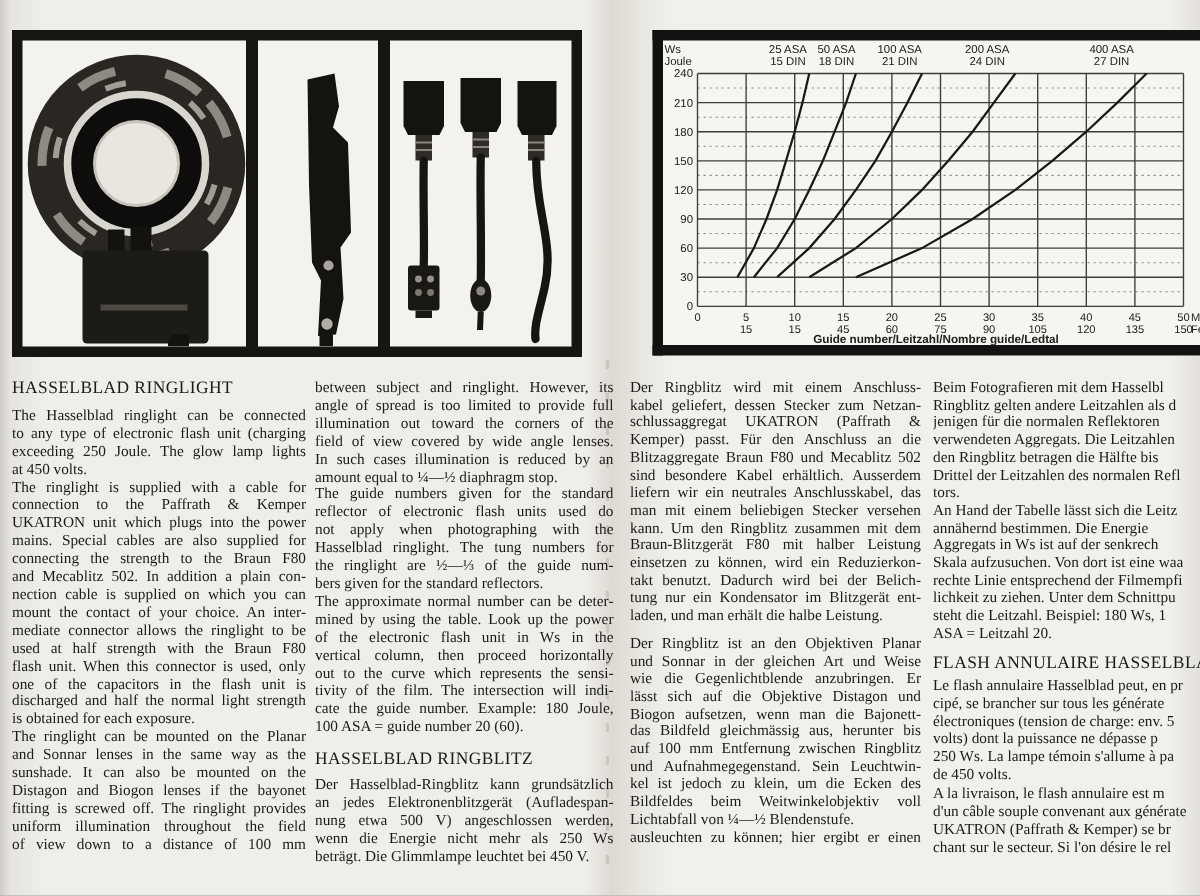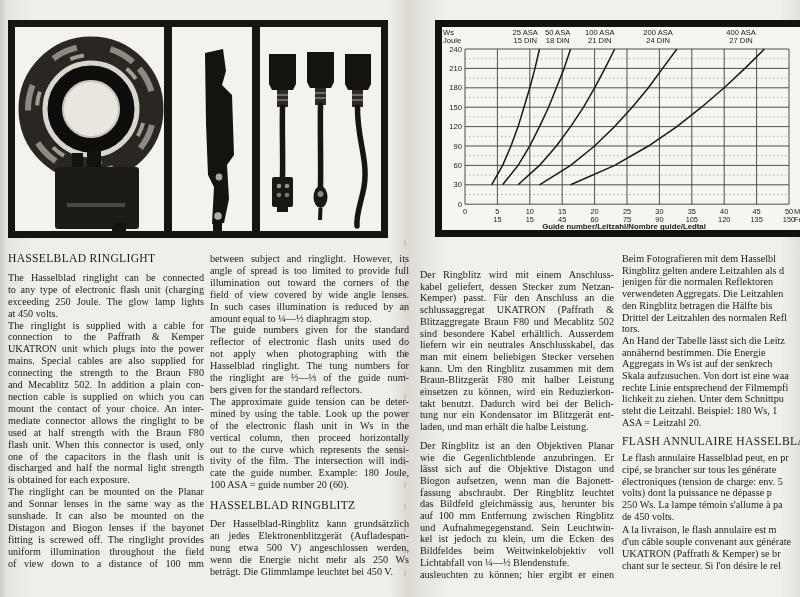--- a/index.html
+++ b/index.html
@@ -255,7 +255,7 @@
         <div class="tline flushlast">beträgt. Die Glimmlampe leuchtet bei 450 V.</div>
       </div>
     </div>
-  <div class="col" id="col3" style="left:420px;width:194px;margin-top:16px;">
+  <div class="col" id="col3" style="left:420px;width:194px;">
       <div class="para">
         <div class="tline">Der Ringblitz wird mit einem Anschluss-</div>
         <div class="tline">kabel geliefert, dessen Stecker zum Netzan-</div>

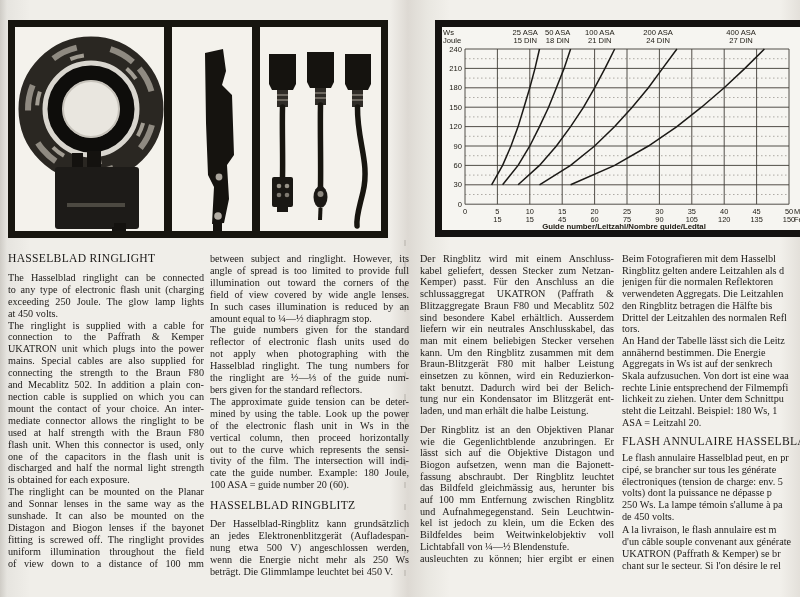--- a/index.html
+++ b/index.html
@@ -259,8 +259,8 @@
       <div class="para">
         <div class="tline">Der Ringblitz wird mit einem Anschluss-</div>
         <div class="tline">kabel geliefert, dessen Stecker zum Netzan-</div>
+        <div class="tline">schlussaggregat UKATRON (Paffrath &amp;</div>
         <div class="tline">Kemper) passt. Für den Anschluss an die</div>
-        <div class="tline">schlussaggregat UKATRON (Paffrath &amp;</div>
         <div class="tline">Blitzaggregate Braun F80 und Mecablitz 502</div>
         <div class="tline">sind besondere Kabel erhältlich. Ausserdem</div>
         <div class="tline">liefern wir ein neutrales Anschlusskabel, das</div>

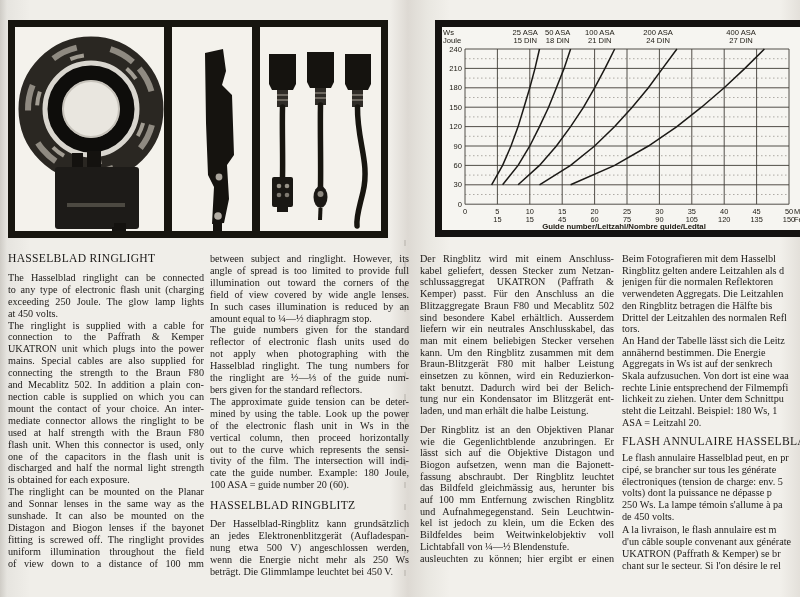--- a/index.html
+++ b/index.html
@@ -237,7 +237,7 @@
         <div class="tline flushlast">bers given for the standard reflectors.</div>
       </div>
       <div class="para">
-        <div class="tline">The approximate guide tension can be deter-</div>
+        <div class="tline">The approximate normal number can be deter-</div>
         <div class="tline">mined by using the table. Look up the power</div>
         <div class="tline">of the electronic flash unit in Ws in the</div>
         <div class="tline">vertical column, then proceed horizontally</div>

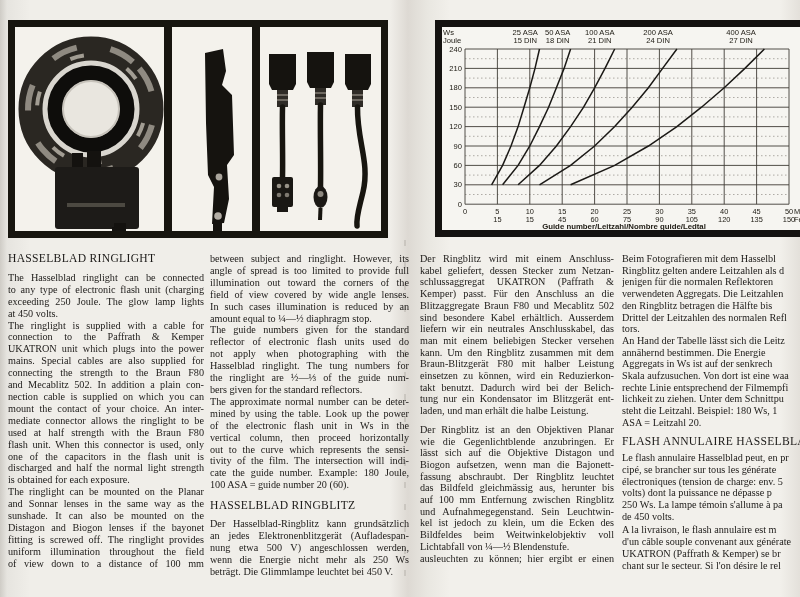--- a/index.html
+++ b/index.html
@@ -274,6 +274,7 @@
       </div>
       <div class="para" style="margin-top: 7px;">
         <div class="tline">Der Ringblitz ist an den Objektiven Planar</div>
+        <div class="tline">und Sonnar in der gleichen Art und Weise</div>
         <div class="tline">wie die Gegenlichtblende anzubringen. Er</div>
         <div class="tline">lässt sich auf die Objektive Distagon und</div>
         <div class="tline">Biogon aufsetzen, wenn man die Bajonett-</div>

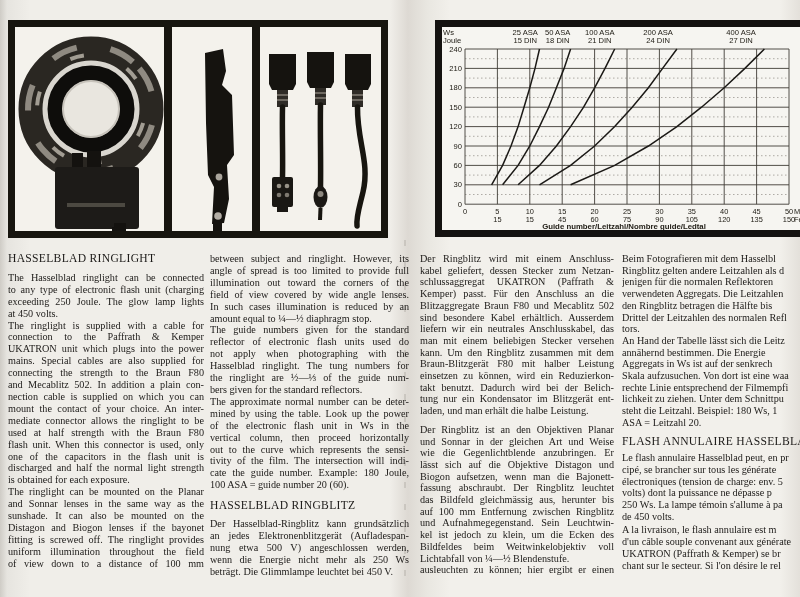--- a/index.html
+++ b/index.html
@@ -278,7 +278,6 @@
         <div class="tline">wie die Gegenlichtblende anzubringen. Er</div>
         <div class="tline">lässt sich auf die Objektive Distagon und</div>
         <div class="tline">Biogon aufsetzen, wenn man die Bajonett-</div>
-        <div class="tline">fassung abschraubt. Der Ringblitz leuchtet</div>
         <div class="tline">das Bildfeld gleichmässig aus, herunter bis</div>
         <div class="tline">auf 100 mm Entfernung zwischen Ringblitz</div>
         <div class="tline">und Aufnahmegegenstand. Sein Leuchtwin-</div>

